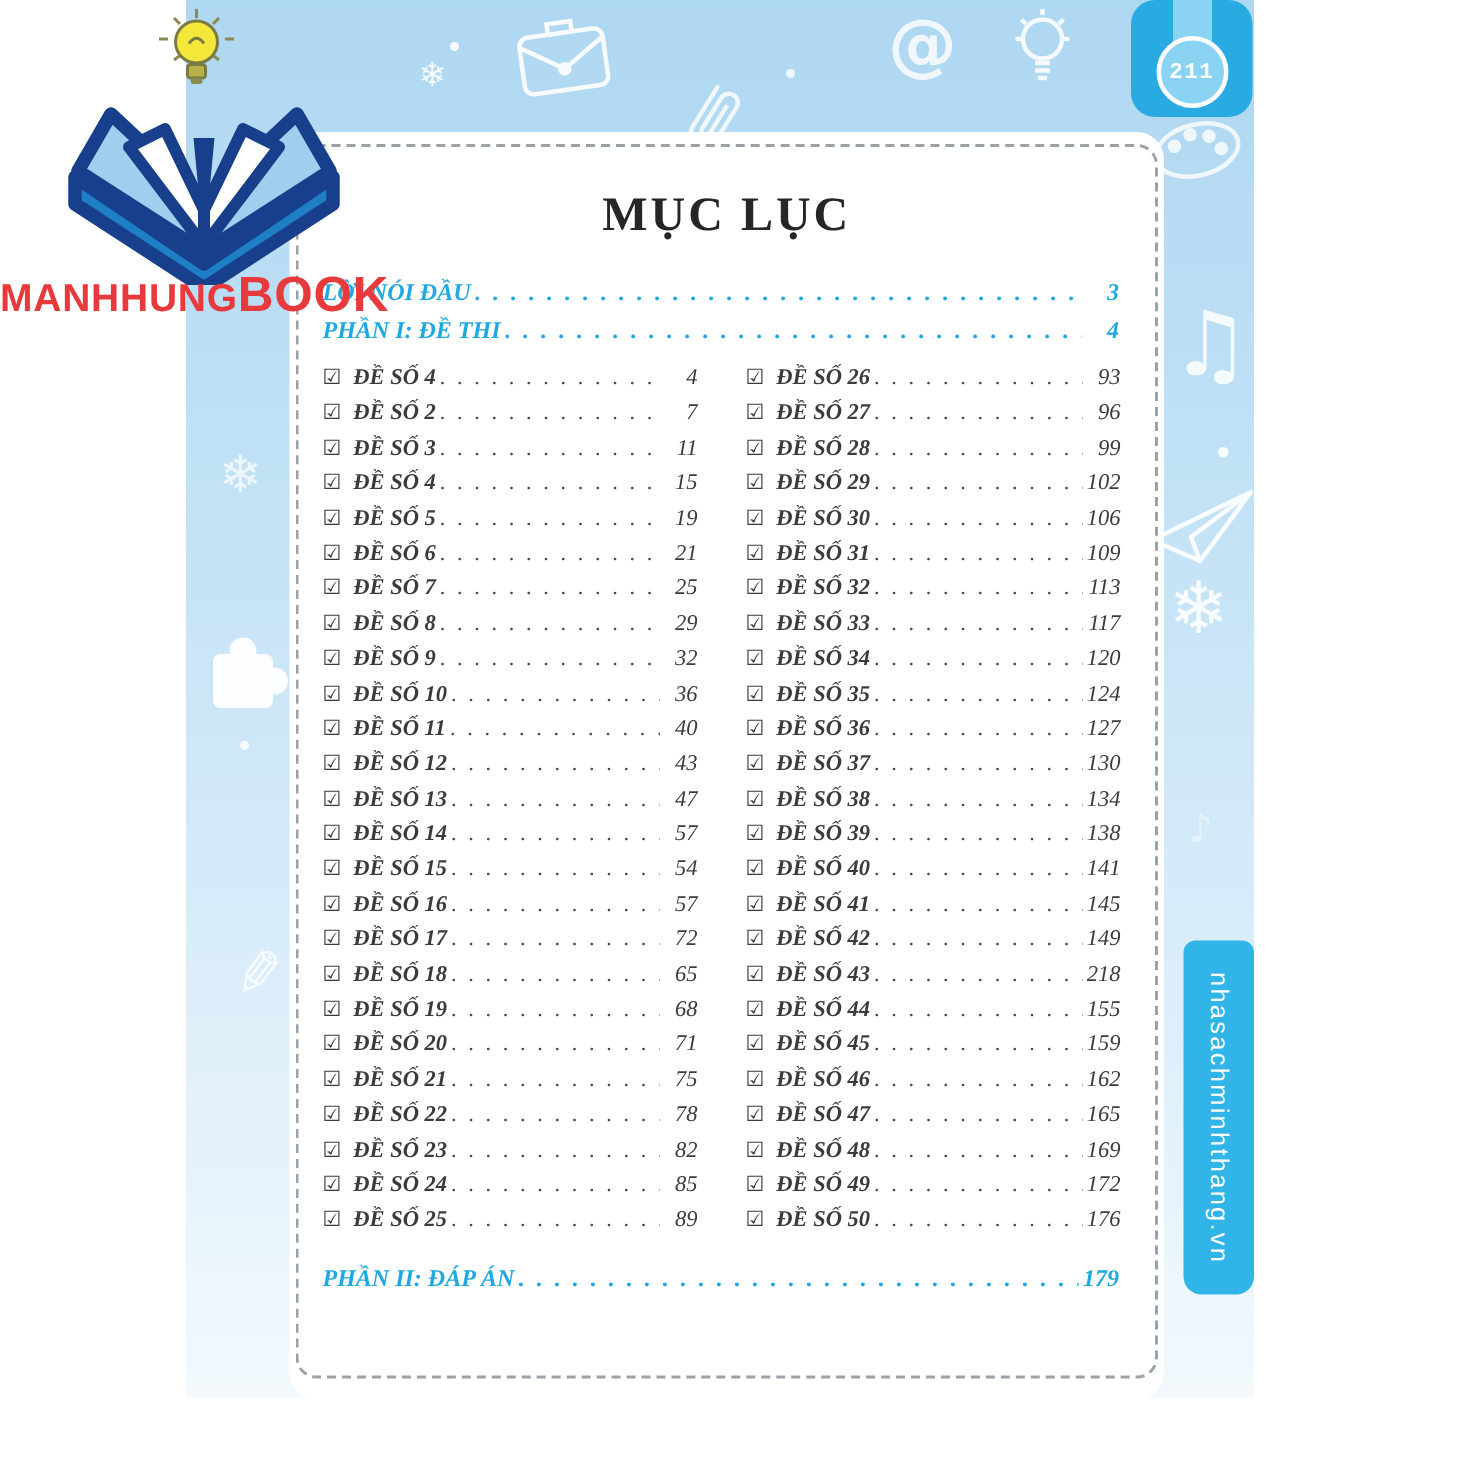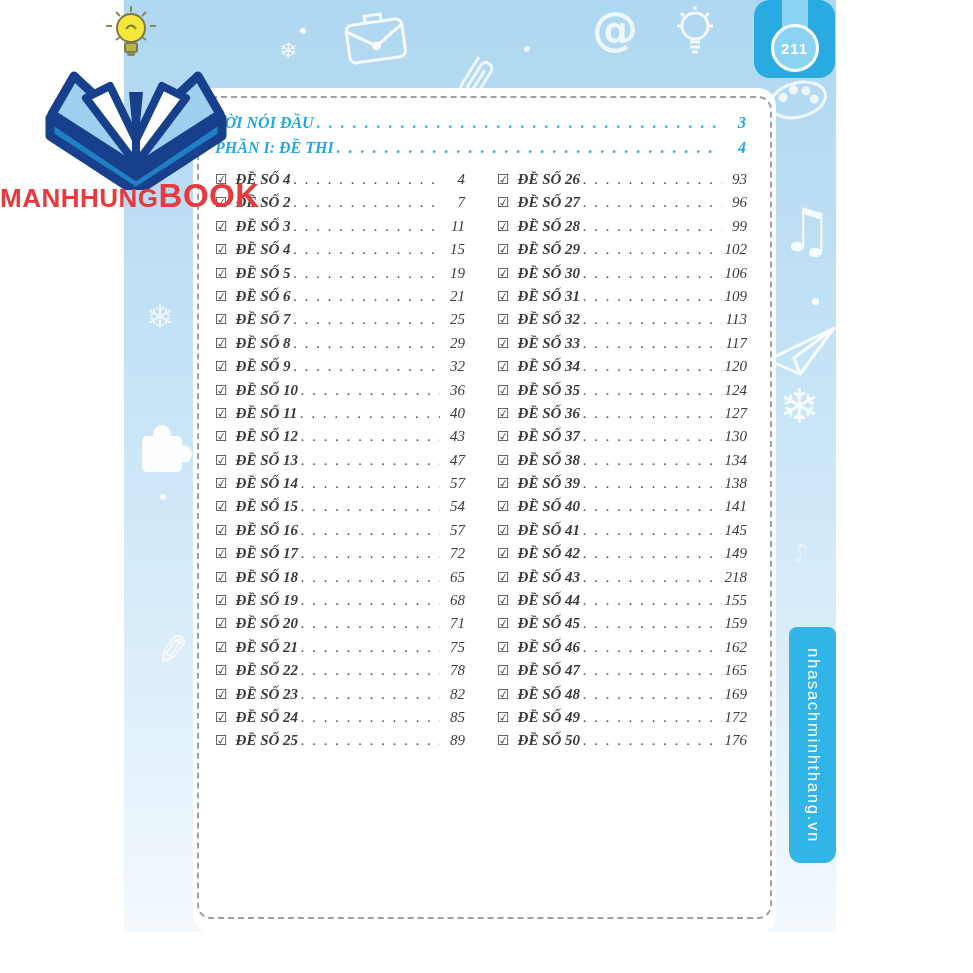--- a/index.html
+++ b/index.html
@@ -50,7 +50,7 @@
               background:#8bd3f3;border-radius:0 0 10px 10px;}
   .badge .ring{position:absolute;left:50%;transform:translateX(-50%);top:24px;width:42px;height:42px;
                background:#8bd3f3;border:3px solid #fff;border-radius:50%;display:flex;
-               align-items:center;justify-content:center;color:#fff;font-family:Liberation Sans, sans-serif;
+               align-items:center;justify-content:center;color:#fff;font-family:Liberation Mono, monospace;
                font-size:15px;font-weight:700;letter-spacing:1px;}
 
   

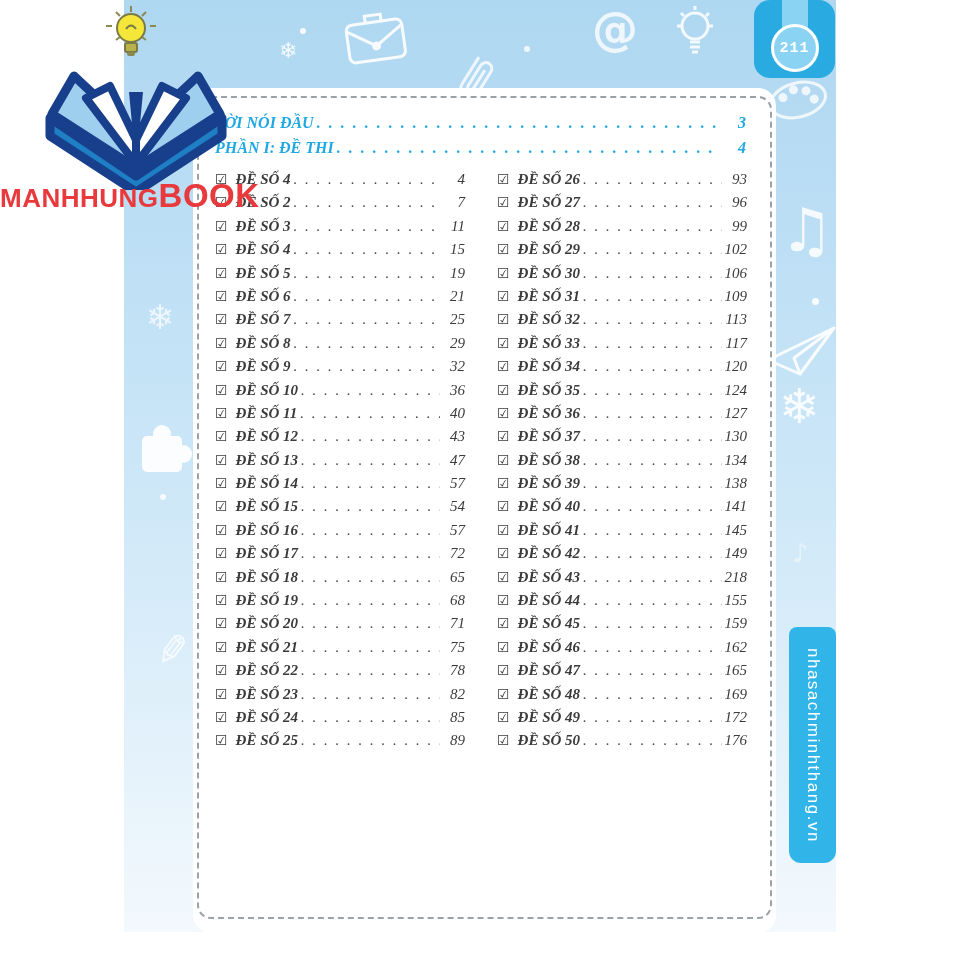--- a/index.html
+++ b/index.html
@@ -136,6 +136,7 @@
 
   <div class="page">
     <div class="dashed"></div>
+    <h1 class="toc-title">MỤC LỤC</h1>
 
     <div class="toc-body">
 

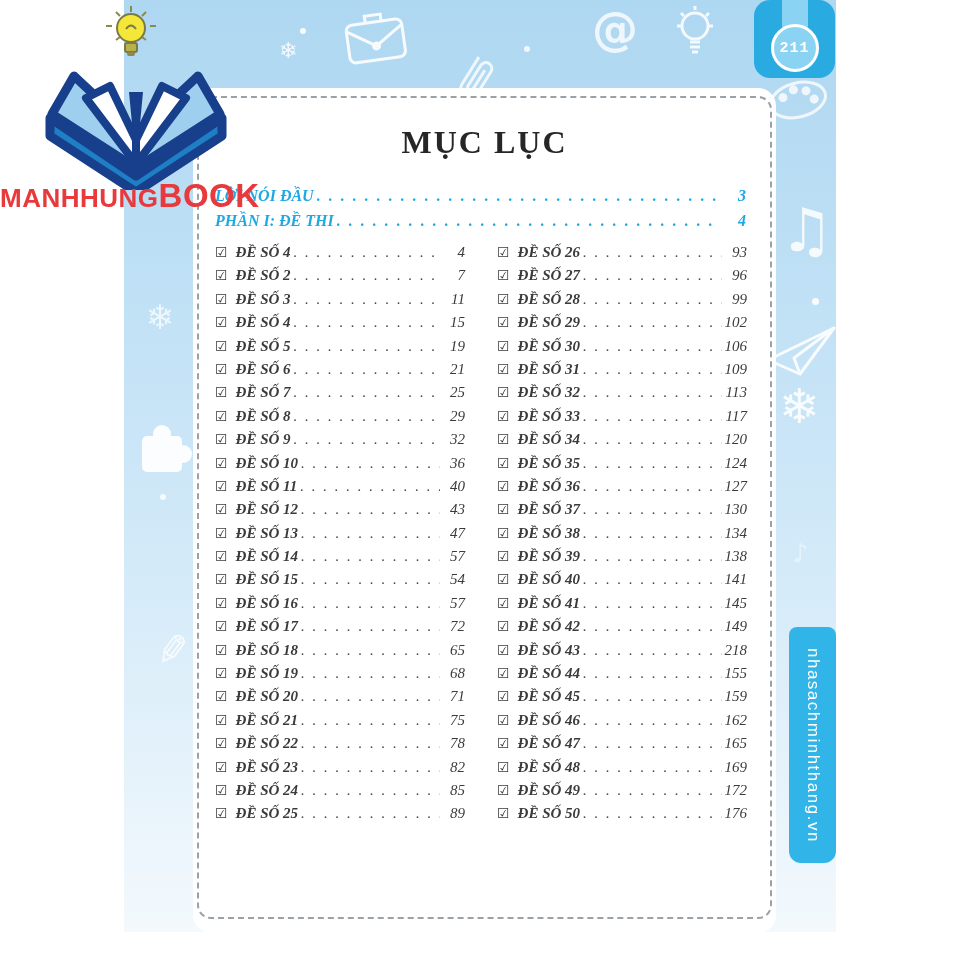--- a/index.html
+++ b/index.html
@@ -512,6 +512,11 @@
           </div>
       </div>
 
+      <div class="row sec back-sec">
+        <span class="lbl">PHẦN II: ĐÁP ÁN</span>
+        <span class="dots"></span>
+        <span class="pg">179</span>
+      </div>
 
     </div>
   </div>

